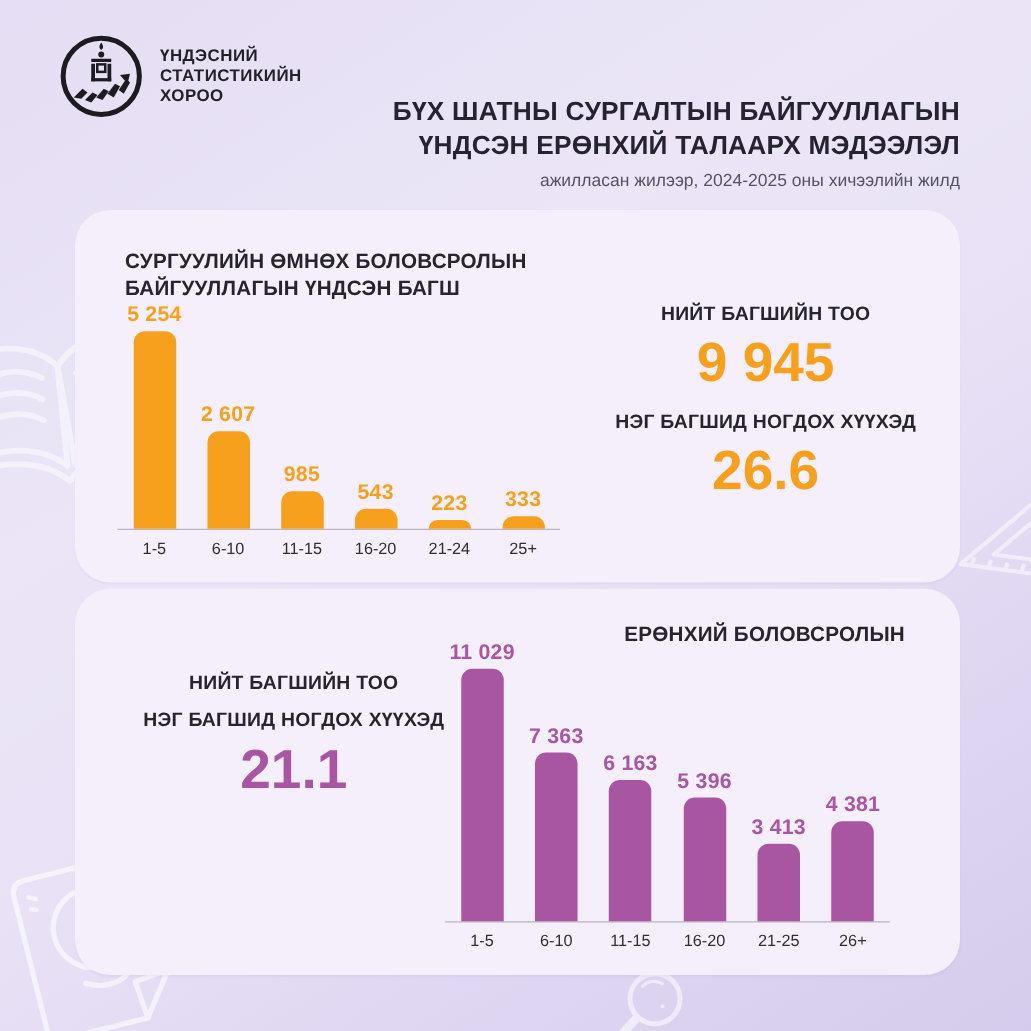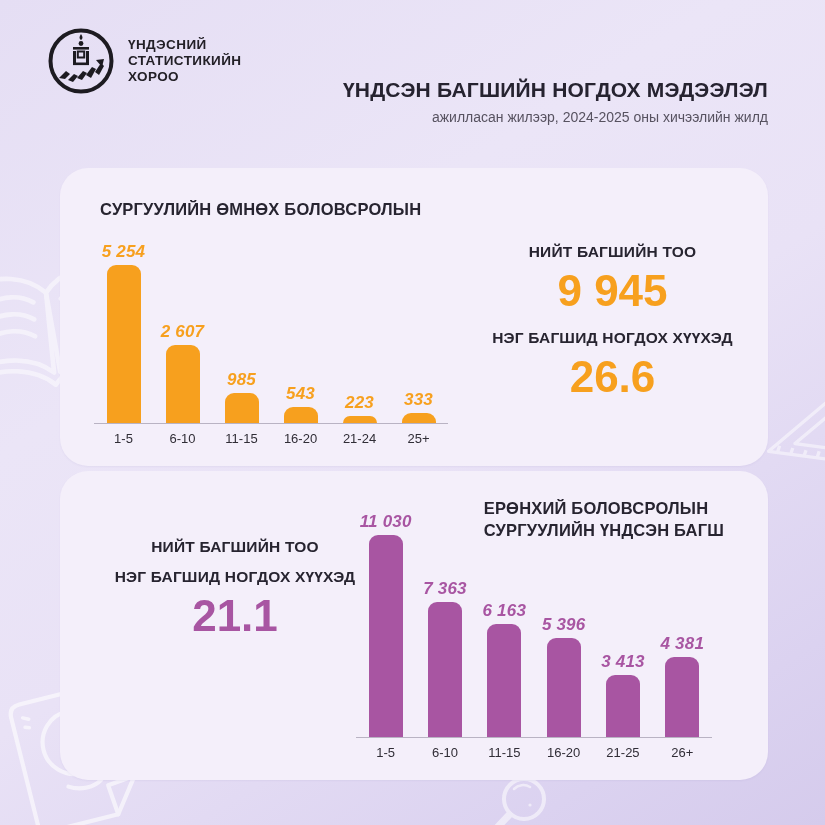--- a/index.html
+++ b/index.html
@@ -121,6 +121,7 @@
 </div>
 
 <div class="abs title-block">
+  <div class="title-line">БҮХ ШАТНЫ СУРГАЛТЫН БАЙГУУЛЛАГЫН</div>
   <div class="title-line">ҮНДСЭН БАГШИЙН НОГДОХ МЭДЭЭЛЭЛ</div>
   <div class="subtitle">ажилласан жилээр, 2024-2025 оны хичээлийн жилд</div>
 </div>

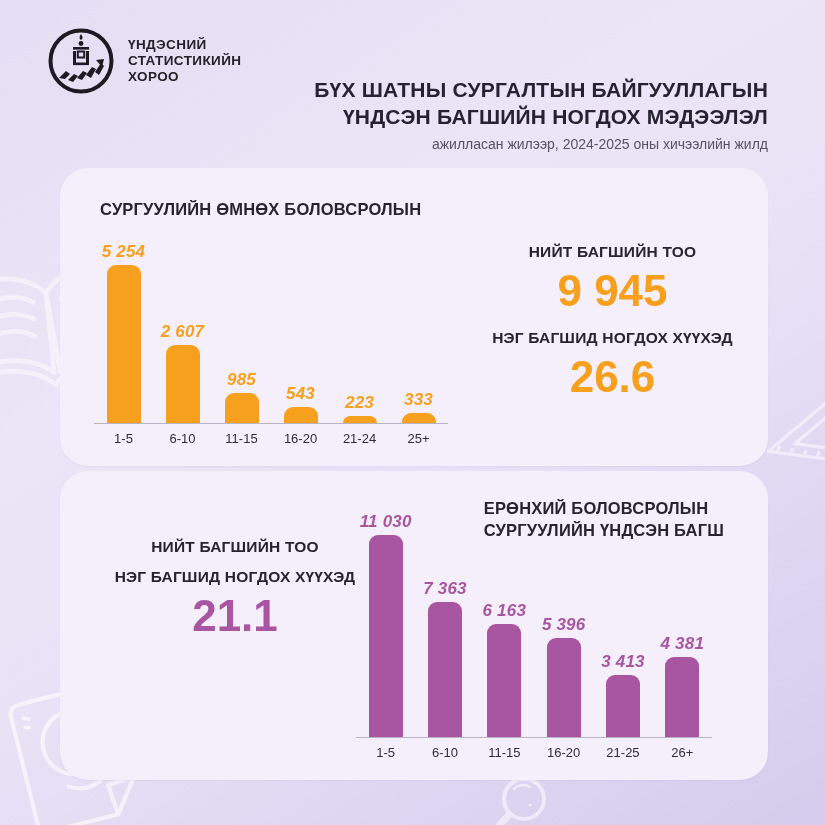--- a/index.html
+++ b/index.html
@@ -122,7 +122,7 @@
 
 <div class="abs title-block">
   <div class="title-line">БҮХ ШАТНЫ СУРГАЛТЫН БАЙГУУЛЛАГЫН</div>
-  <div class="title-line">ҮНДСЭН БАГШИЙН НОГДОХ МЭДЭЭЛЭЛ</div>
+  <div class="title-line">ҮНДСЭН ЕРӨНХИЙ ТАЛААРХ МЭДЭЭЛЭЛ</div>
   <div class="subtitle">ажилласан жилээр, 2024-2025 оны хичээлийн жилд</div>
 </div>
 

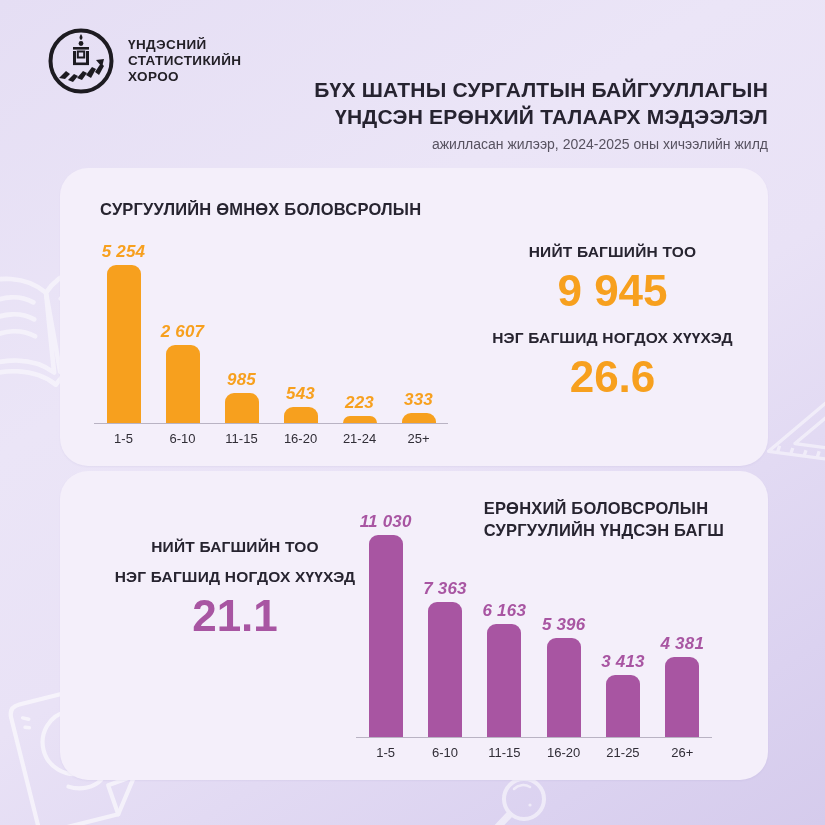--- a/index.html
+++ b/index.html
@@ -129,6 +129,7 @@
 <div class="abs card card1">
   <div class="abs card-title card1-title">
     <div>СУРГУУЛИЙН ӨМНӨХ БОЛОВСРОЛЫН</div>
+    <div>БАЙГУУЛЛАГЫН ҮНДСЭН БАГШ</div>
   </div>
 
   <div class="abs chart1">

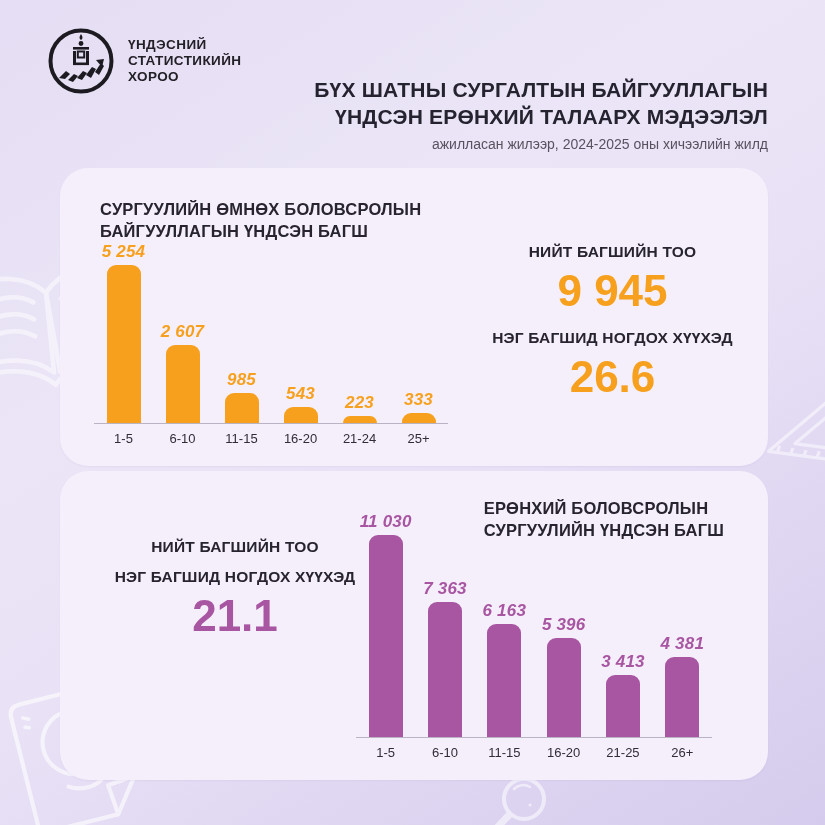--- a/index.html
+++ b/index.html
@@ -40,7 +40,7 @@
   .chart2 .bars-row{height:230px;}
   .bar-cell{flex:1;display:flex;flex-direction:column;align-items:center;justify-content:flex-end;}
   .bar{width:34px;border-radius:9px 9px 0 0;}
-  .bar-value{font-size:17px;font-weight:bold;margin-bottom:3px;white-space:nowrap;letter-spacing:.2px;font-style:italic;}
+  .bar-value{font-size:17px;font-weight:bold;margin-bottom:3px;white-space:nowrap;letter-spacing:.2px;}
   .ticks-row{display:flex;border-top:1px solid #b9b3c3;}
   .tick{flex:1;text-align:center;font-size:13px;color:#302d36;padding-top:7px;}
   

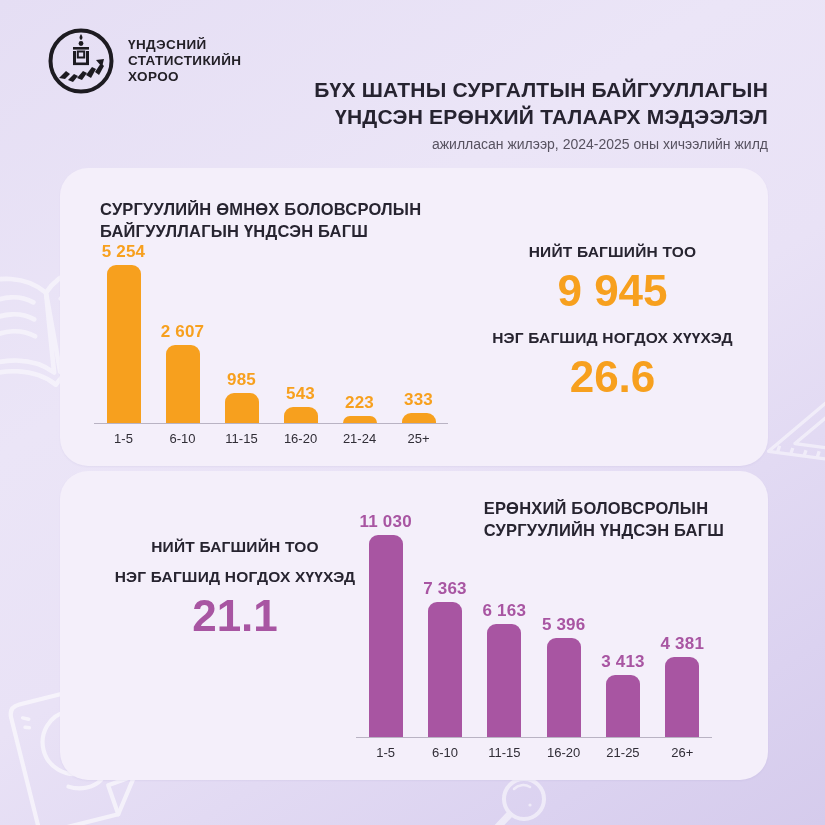--- a/index.html
+++ b/index.html
@@ -192,7 +192,7 @@
   <div class="abs chart2">
     <div class="bars-row">
         <div class="bar-cell">
-          <div class="bar-value" style="color: rgb(168, 85, 162);">11 030</div>
+          <div class="bar-value" style="color: rgb(168, 85, 162);">11 029</div>
           <div class="bar" style="height: 202px; background: rgb(168, 85, 162);"></div>
         </div>
         <div class="bar-cell">

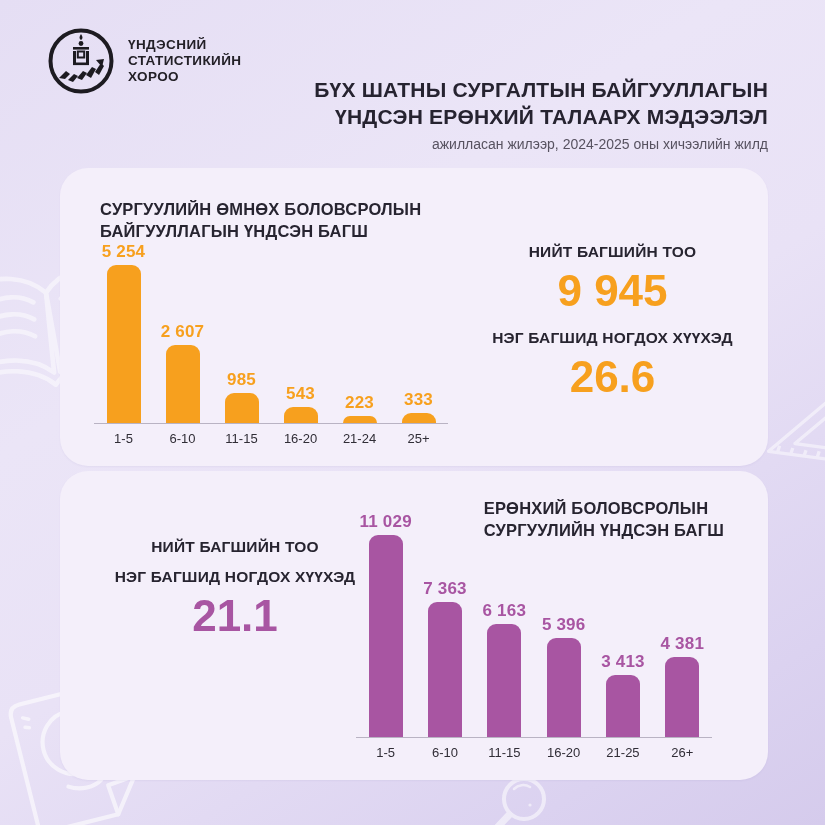--- a/index.html
+++ b/index.html
@@ -180,7 +180,6 @@
 <div class="abs card card2">
   <div class="abs card-title card2-title">
     <div>ЕРӨНХИЙ БОЛОВСРОЛЫН</div>
-    <div>СУРГУУЛИЙН ҮНДСЭН БАГШ</div>
   </div>
 
   <div class="abs stats stats2">

